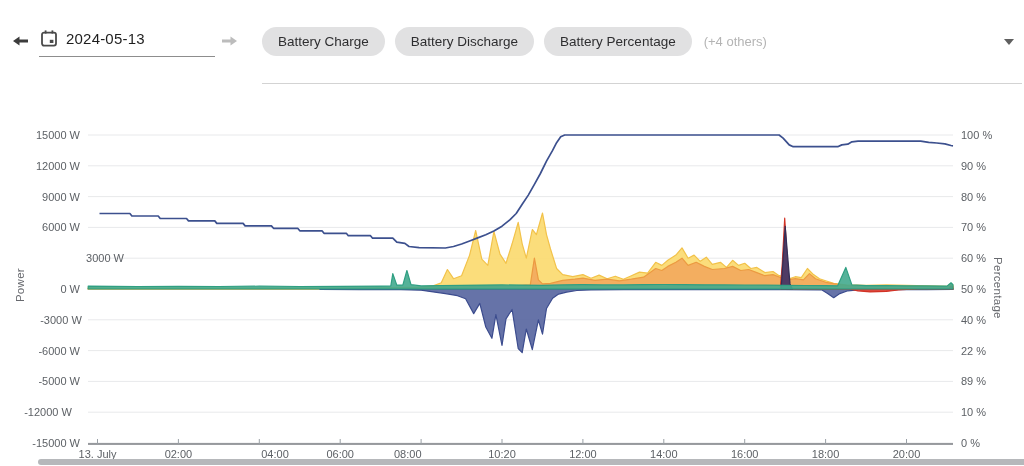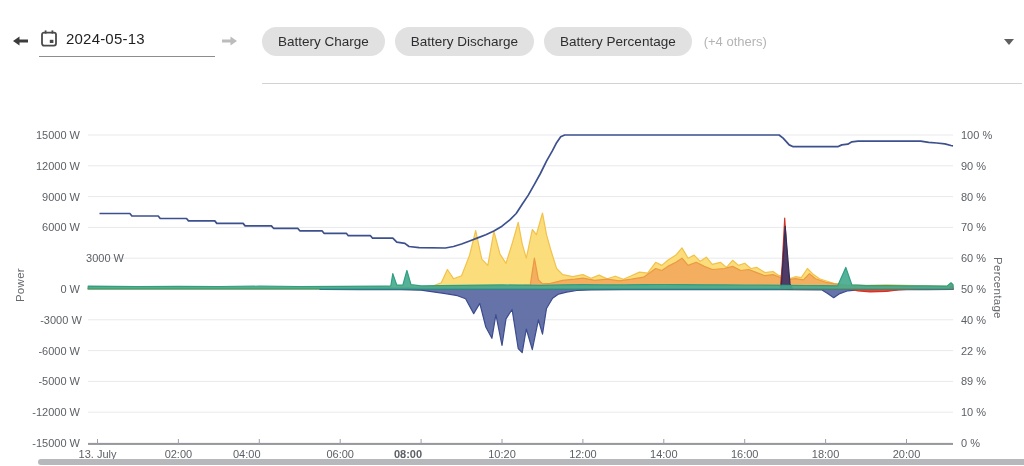--- a/index.html
+++ b/index.html
@@ -106,7 +106,7 @@
     <div class="tick-label" style="left: 0px; width: 80px; text-align: center; top: 313.8px; margin-left: 21px;">-3000 W</div>
     <div class="tick-label" style="left: 0px; width: 80px; text-align: right; top: 344.6px;">-6000 W</div>
     <div class="tick-label" style="left: 0px; width: 80px; text-align: right; top: 375.4px;">-5000 W</div>
-    <div class="tick-label" style="left: 0px; width: 80px; text-align: right; top: 406.2px;">-12000 W</div>
+    <div class="tick-label" style="left: 8px; width: 80px; text-align: center; top: 406.2px;">-12000 W</div>
     <div class="tick-label" style="left: 0px; width: 80px; text-align: right; top: 437px;">-15000 W</div>
     <div class="tick-label" style="left: 961px; top: 129px;">100 %</div>
     <div class="tick-label" style="left: 961px; top: 159.8px;">90 %</div>

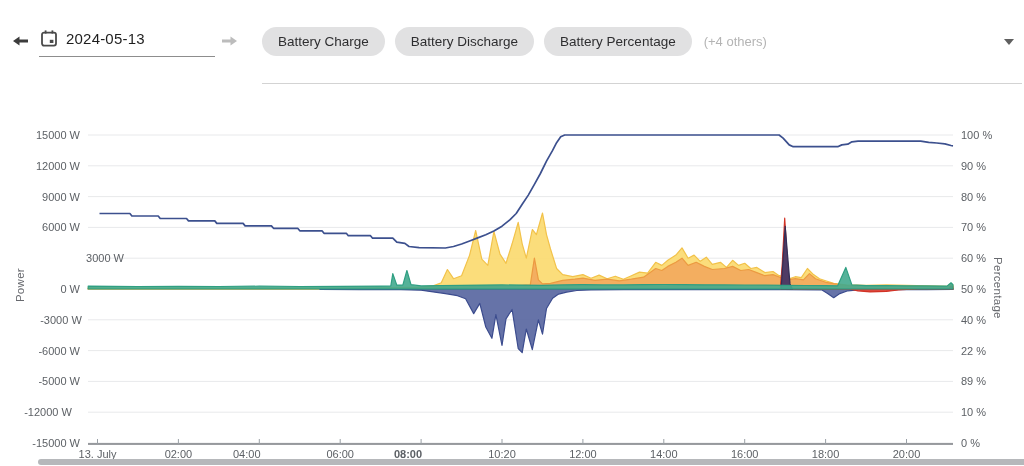--- a/index.html
+++ b/index.html
@@ -121,7 +121,7 @@
     <div class="tick-label" style="left: 961px; top: 437px;">0 %</div>
     <div class="tick-label" style="left: 69.5px; width: 56px; text-align: center; top: 448px;">13. July</div>
     <div class="tick-label" style="left: 150.4px; width: 56px; text-align: center; top: 448px;">02:00</div>
-    <div class="tick-label" style="left: 233px; width: 56px; text-align: left; top: 448px;">04:00</div>
+    <div class="tick-label" style="left: 247px; width: 56px; text-align: center; top: 448px;">04:00</div>
     <div class="tick-label" style="left: 312.2px; width: 56px; text-align: center; top: 448px;">06:00</div>
     <div class="tick-label" style="left: 380px; width: 56px; text-align: center; top: 448px; font-weight: bold;">08:00</div>
     <div class="tick-label" style="left: 474px; width: 56px; text-align: center; top: 448px;">10:20</div>

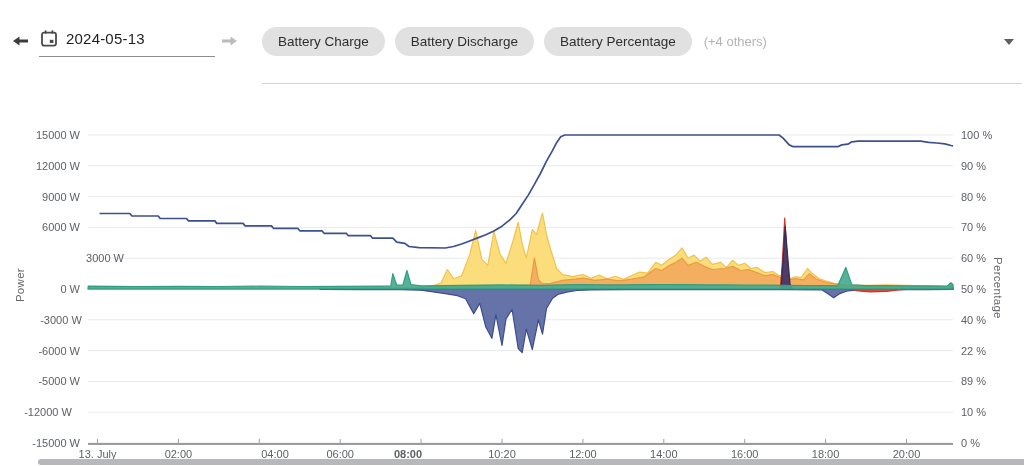--- a/index.html
+++ b/index.html
@@ -123,7 +123,7 @@
     <div class="tick-label" style="left: 150.4px; width: 56px; text-align: center; top: 448px;">02:00</div>
     <div class="tick-label" style="left: 247px; width: 56px; text-align: center; top: 448px;">04:00</div>
     <div class="tick-label" style="left: 312.2px; width: 56px; text-align: center; top: 448px;">06:00</div>
-    <div class="tick-label" style="left: 380px; width: 56px; text-align: center; top: 448px; font-weight: bold;">08:00</div>
+    <div class="tick-label" style="left: 394px; width: 56px; top: 448px;">08:00</div>
     <div class="tick-label" style="left: 474px; width: 56px; text-align: center; top: 448px;">10:20</div>
     <div class="tick-label" style="left: 554.9px; width: 56px; text-align: center; top: 448px;">12:00</div>
     <div class="tick-label" style="left: 635.8px; width: 56px; text-align: center; top: 448px;">14:00</div>

